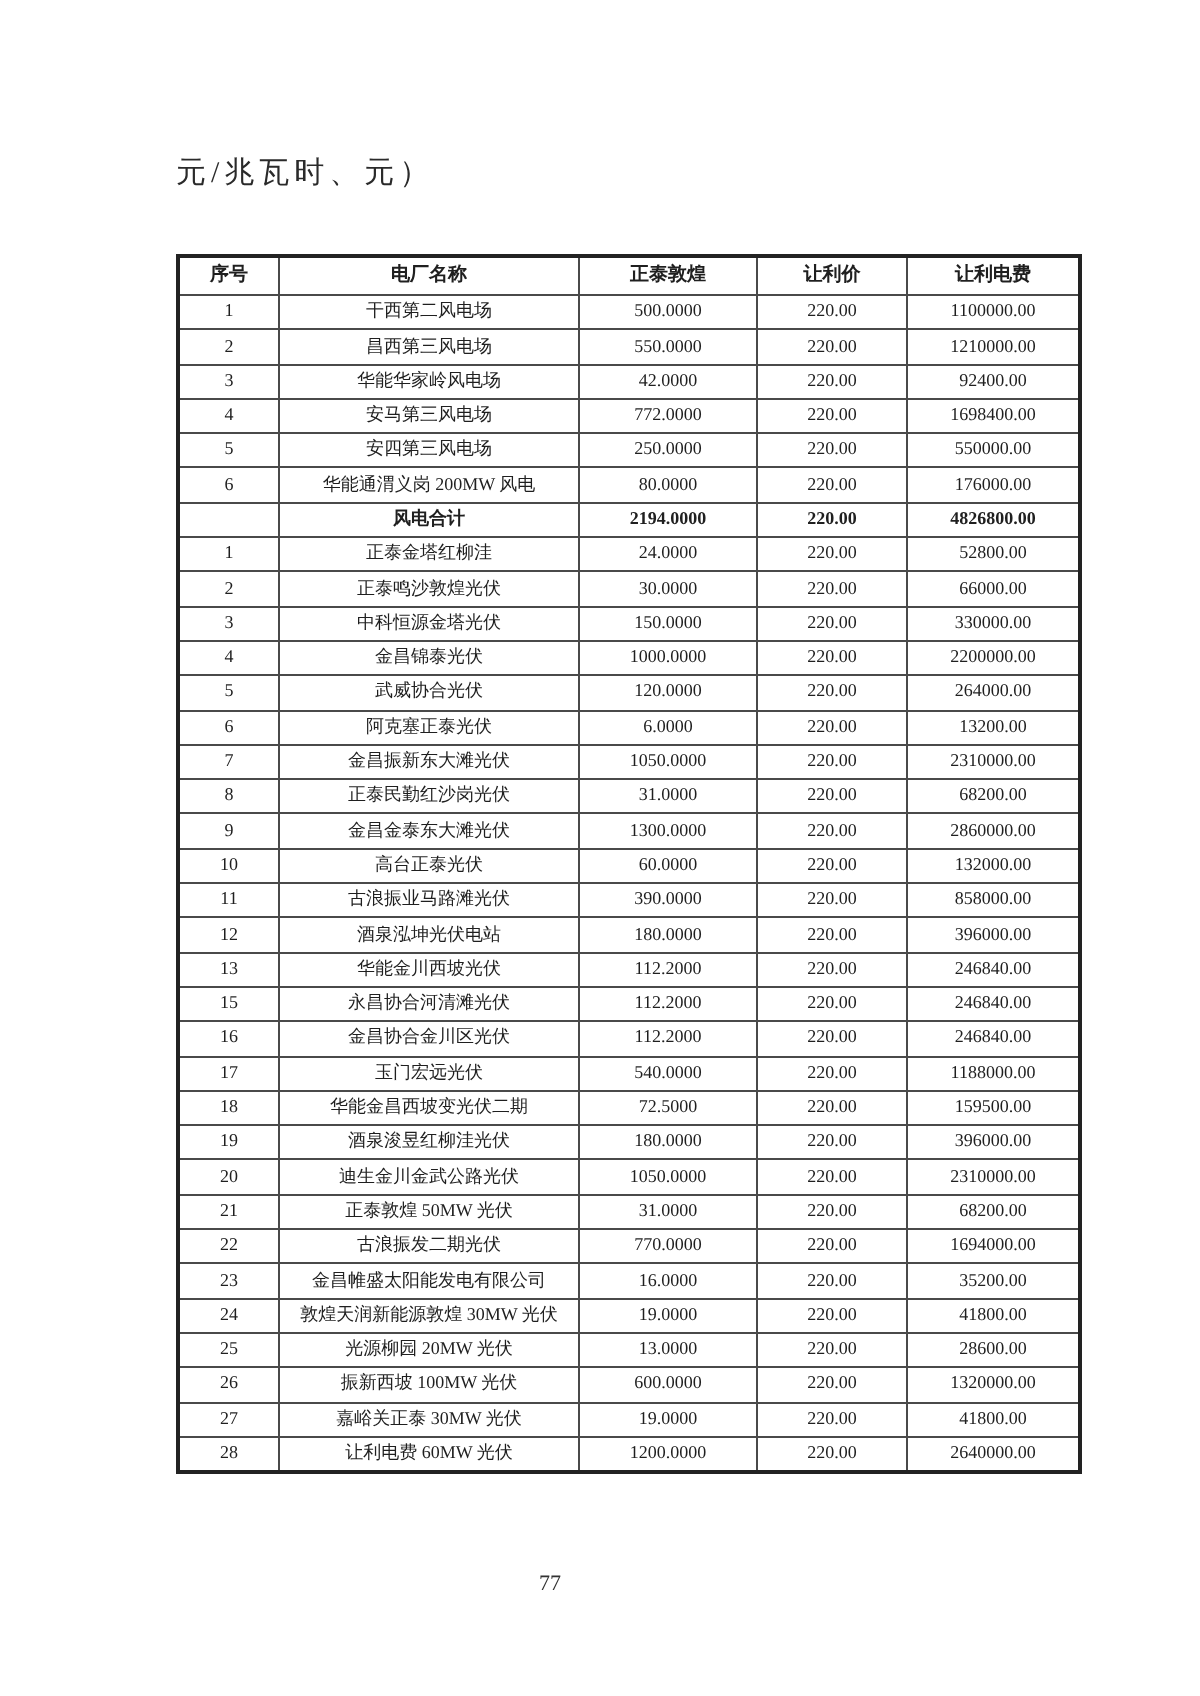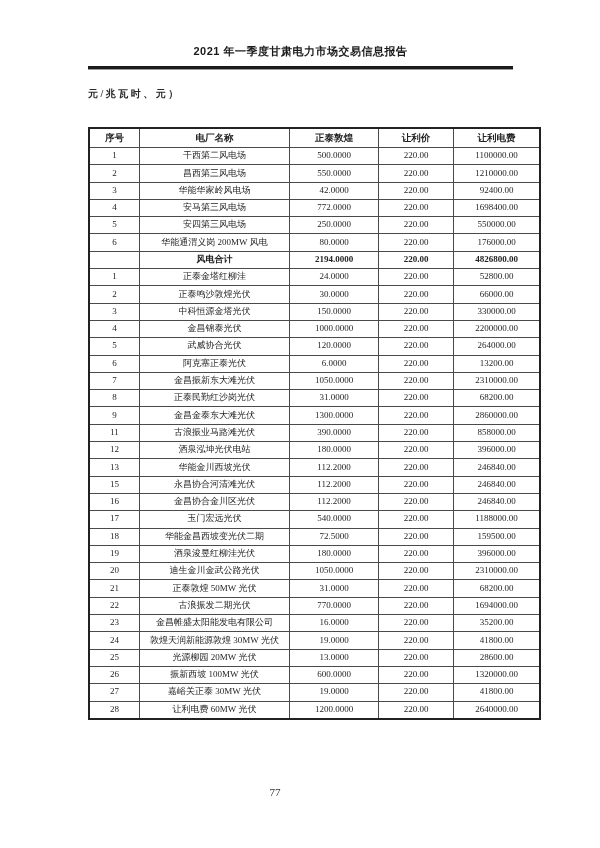--- a/index.html
+++ b/index.html
@@ -82,10 +82,6 @@
 
 <div class="page">
 
-  <div class="running-header">
-    <div class="header-title">2021 年一季度甘肃电力市场交易信息报告</div>
-    <div class="header-rule"></div>
-  </div>
 
   <div class="unit-note">元/兆瓦时、元）</div>
 

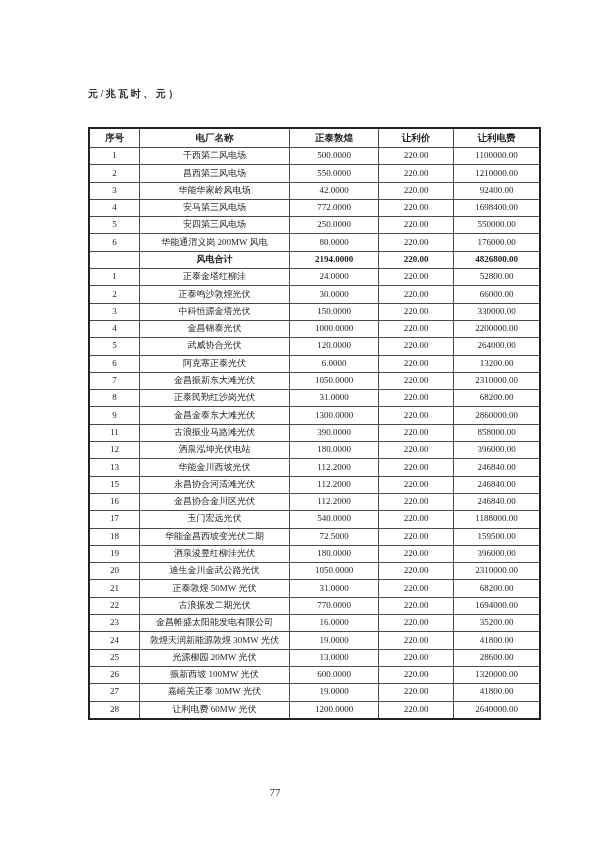--- a/index.html
+++ b/index.html
@@ -32,11 +32,10 @@
   }
 
   .unit-note {
-    position: absolute; left: 88px; top: 87px;
-    font-size: 10px;
+    position: absolute; left: 88px; top: 77px;
+    font-size: 15px;
     letter-spacing: 2.5px;
     color: #2a2a2a;
-    font-weight: bold;
   }
 
   table.trading {

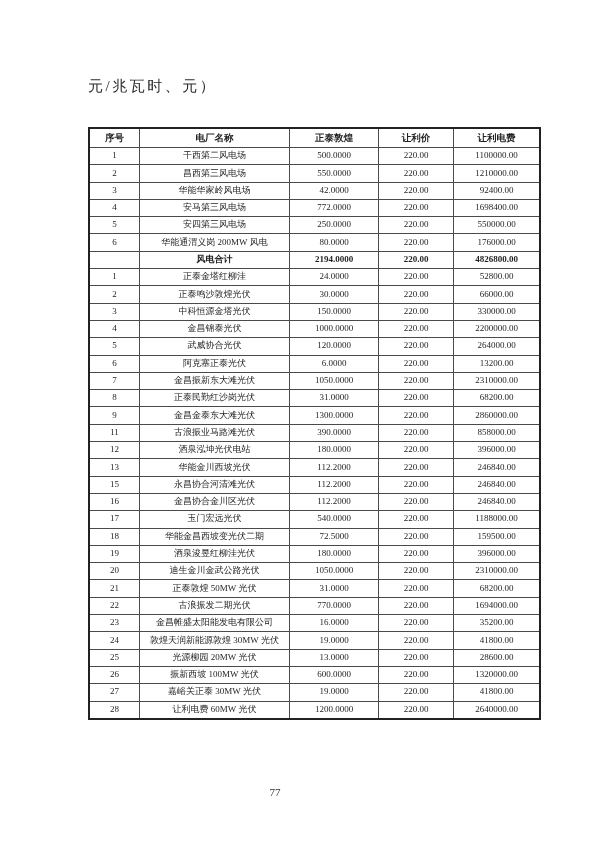--- a/index.html
+++ b/index.html
@@ -208,6 +208,13 @@
           <td class="col4">2860000.00</td>
         </tr>
         <tr>
+          <td class="col0">10</td>
+          <td class="col1">高台正泰光伏</td>
+          <td class="col2">60.0000</td>
+          <td class="col3">220.00</td>
+          <td class="col4">132000.00</td>
+        </tr>
+        <tr>
           <td class="col0">11</td>
           <td class="col1">古浪振业马路滩光伏</td>
           <td class="col2">390.0000</td>

